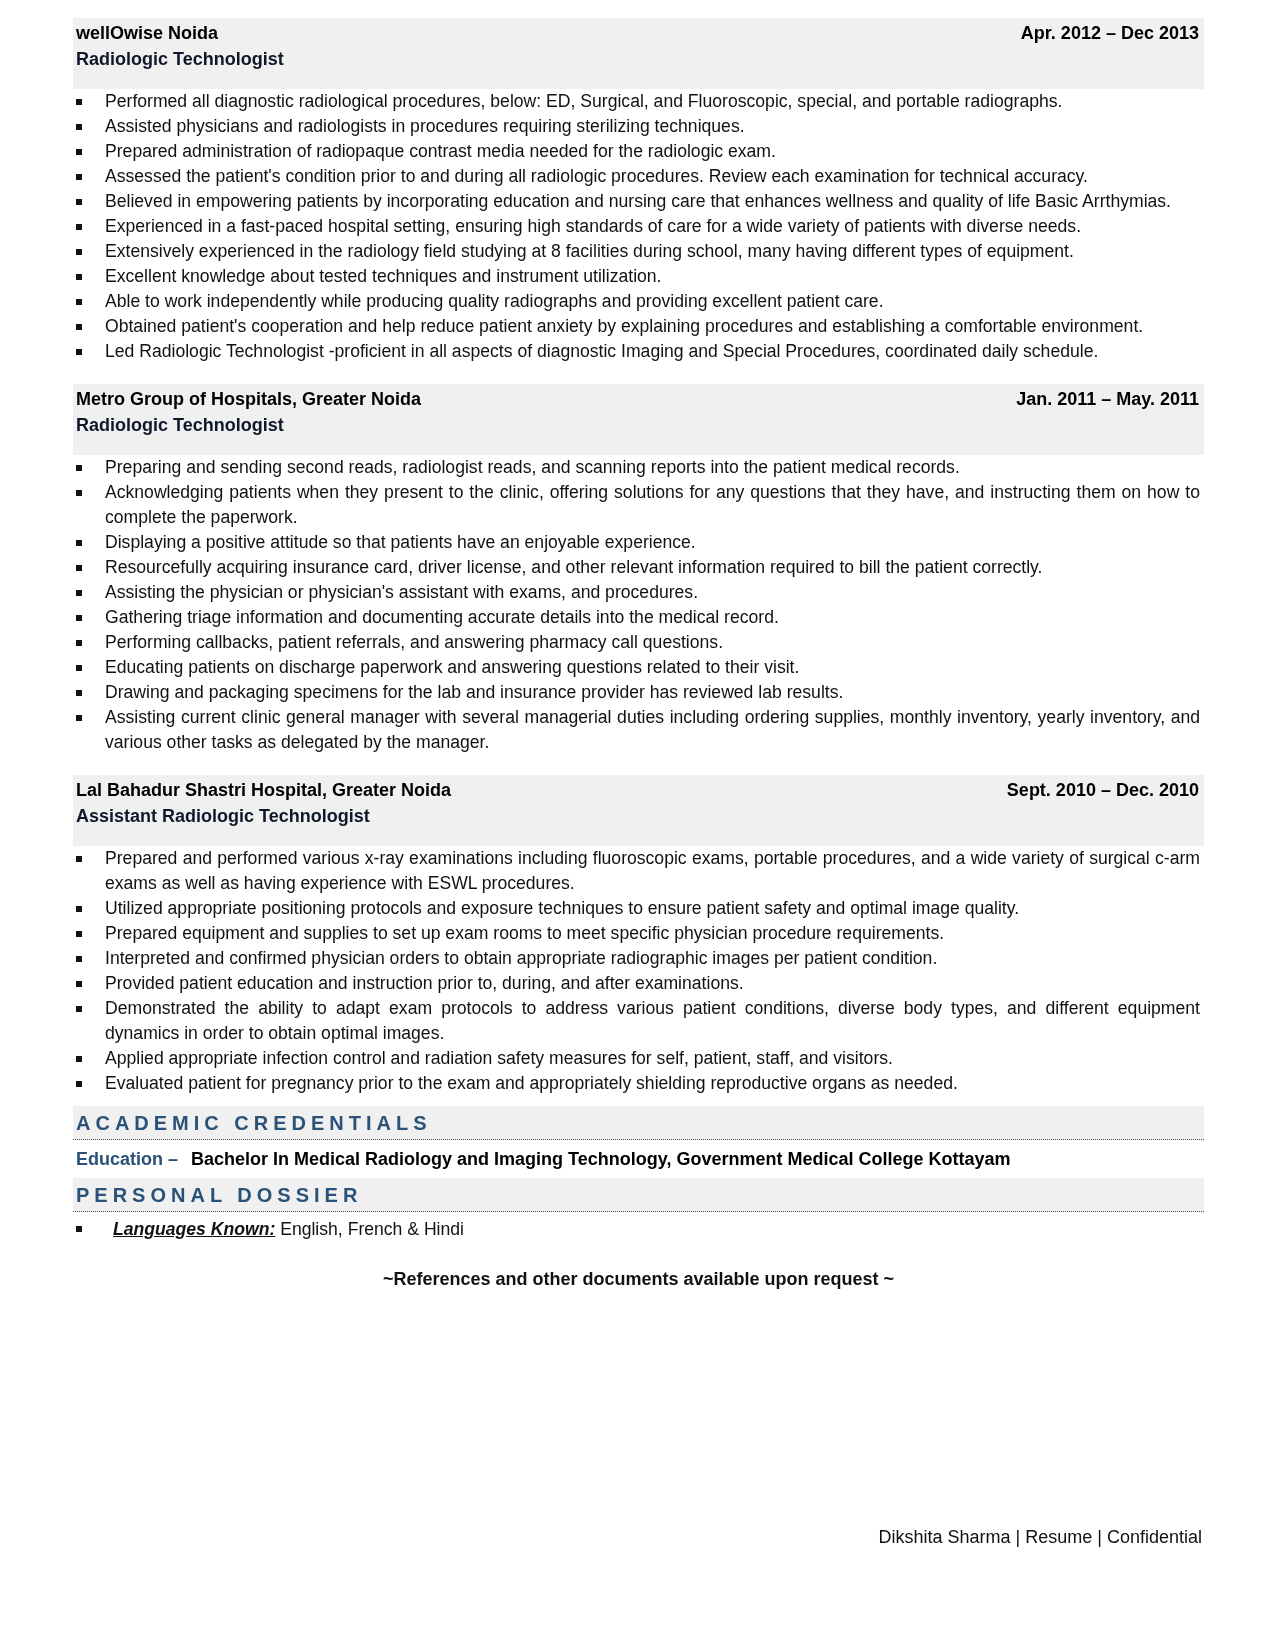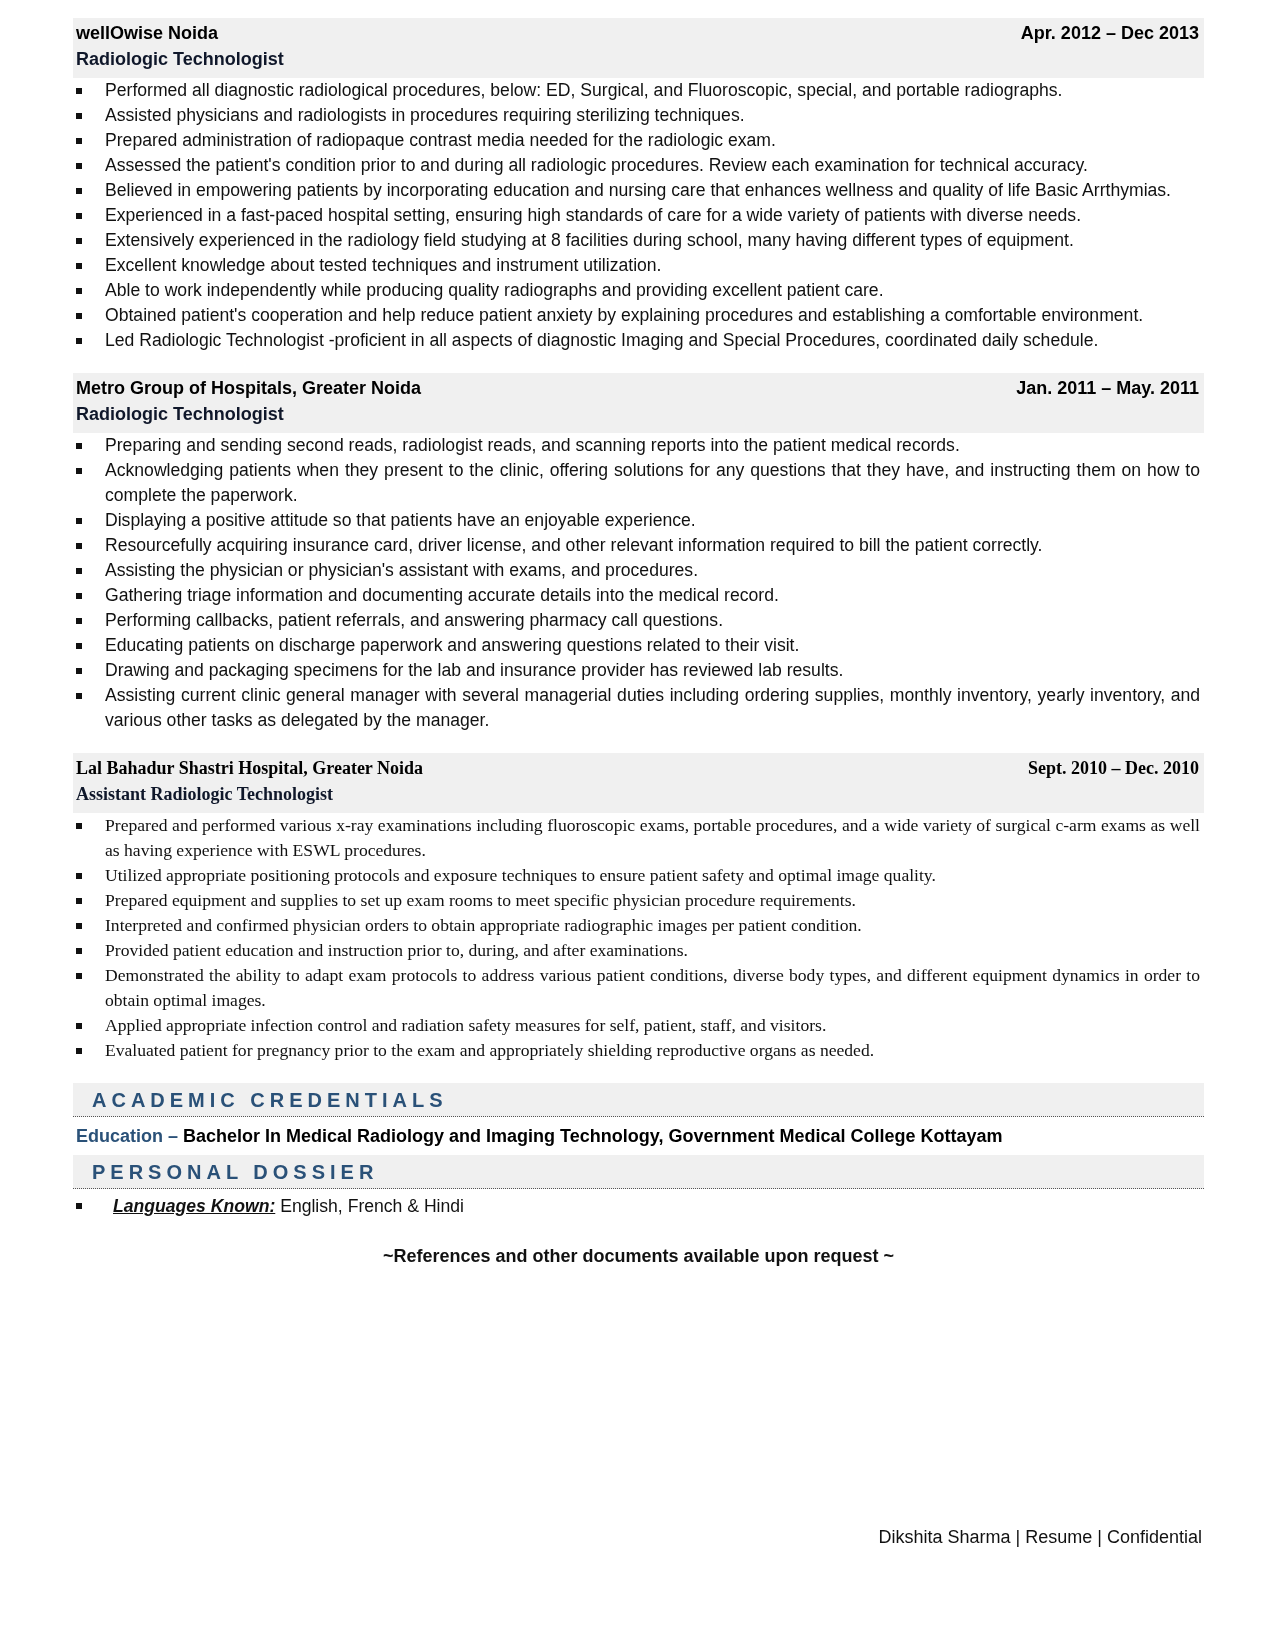--- a/index.html
+++ b/index.html
@@ -7,7 +7,7 @@
          font-family:"Liberation Sans", "DejaVu Sans", sans-serif; color:#111; }
   .page { position:absolute; left:73px; top:18px; width:1131px; }
   .job { margin-bottom:20px; }
-  .job-head { background:#f0f0f0; padding:2px 5px 2px 3px; height:60px; box-sizing:border-box; }
+  .job-head { background:#f0f0f0; padding:2px 5px 2px 3px; height:71px; box-sizing:border-box; }
   .job-row1 { display:flex; justify-content:space-between; font-weight:bold; font-size:18px; line-height:26px; color:#000; }
   .job-title { font-weight:bold; font-size:18px; line-height:26px; color:#0f172a; }
   ul.bullets { list-style:none; margin:0; padding:0; }

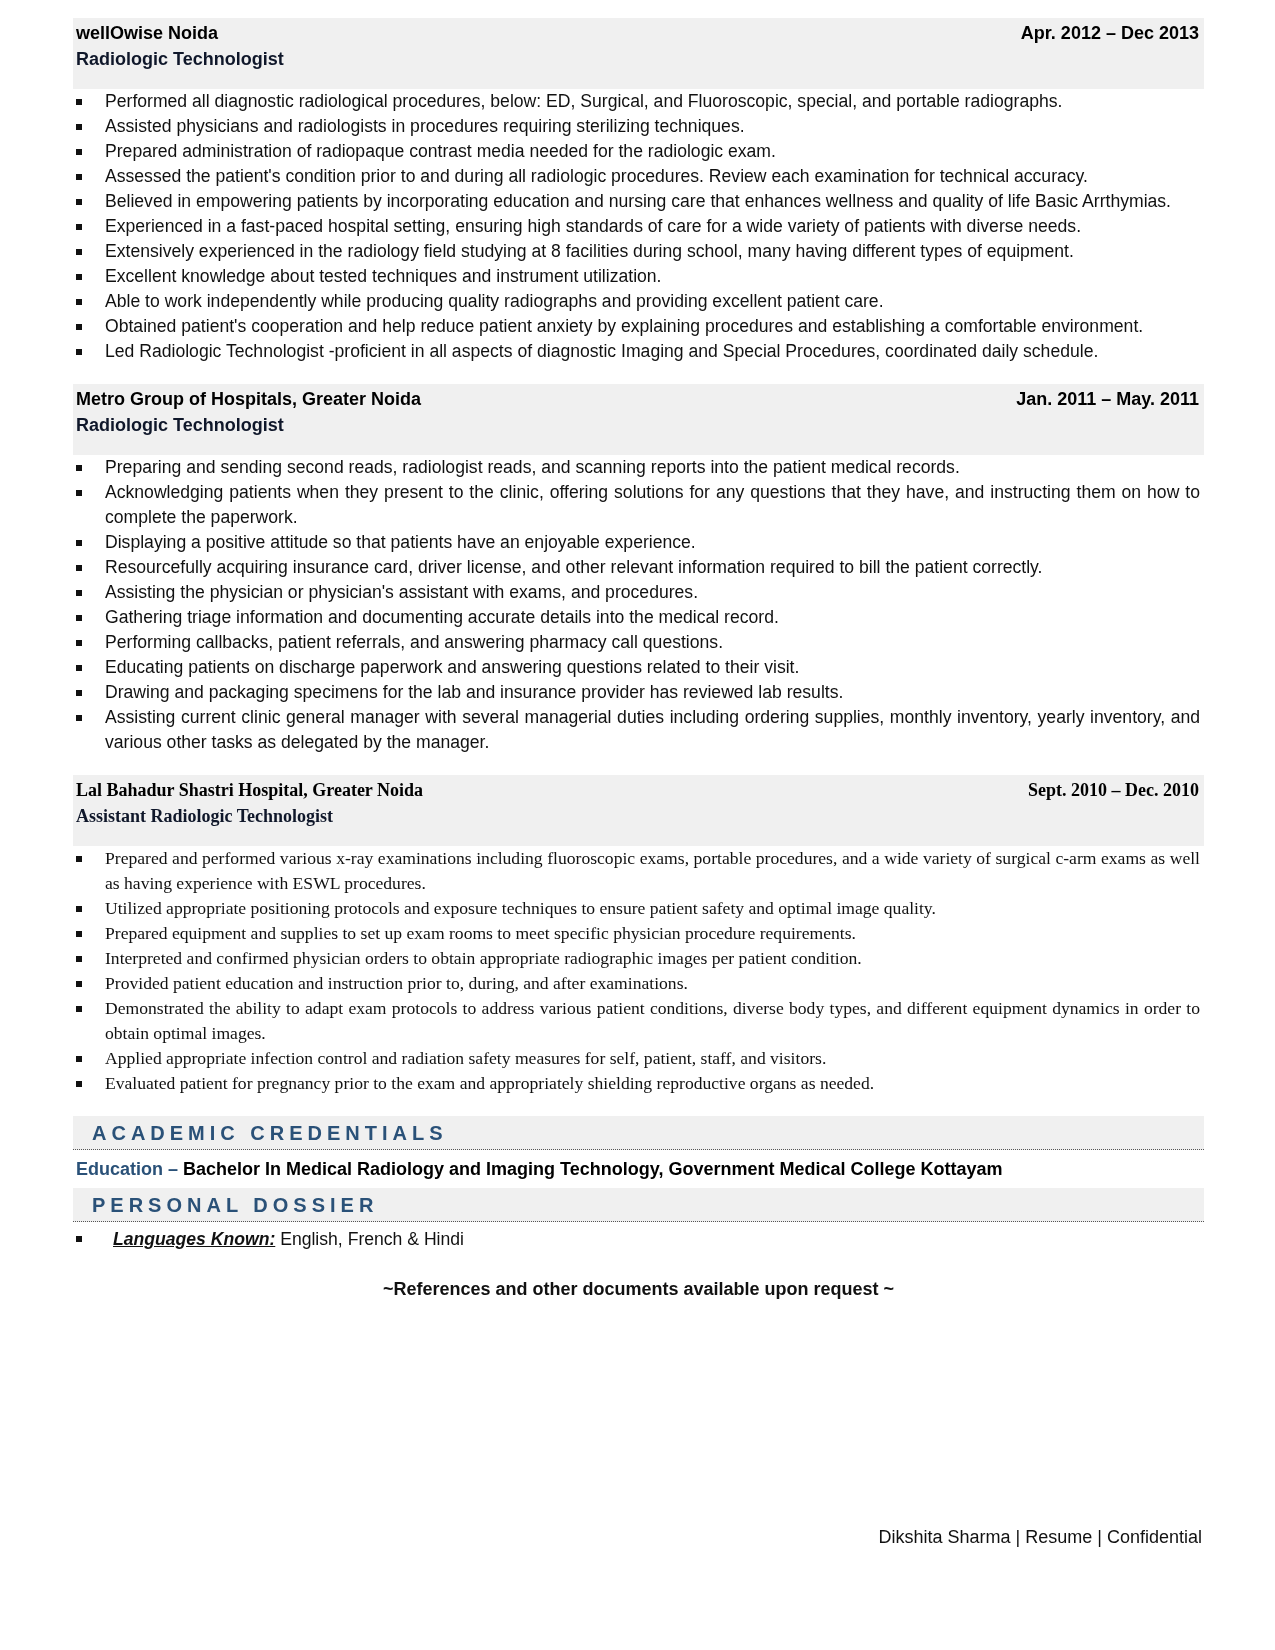--- a/index.html
+++ b/index.html
@@ -74,7 +74,7 @@
     </ul>
   </div>
 
-  <div class="job" style="font-family:Liberation Serif, serif;">
+  <div class="job" style="margin-bottom:10px;">
     <div class="job-head">
       <div class="job-row1">
         <span>Lal Bahadur Shastri Hospital, Greater Noida</span>

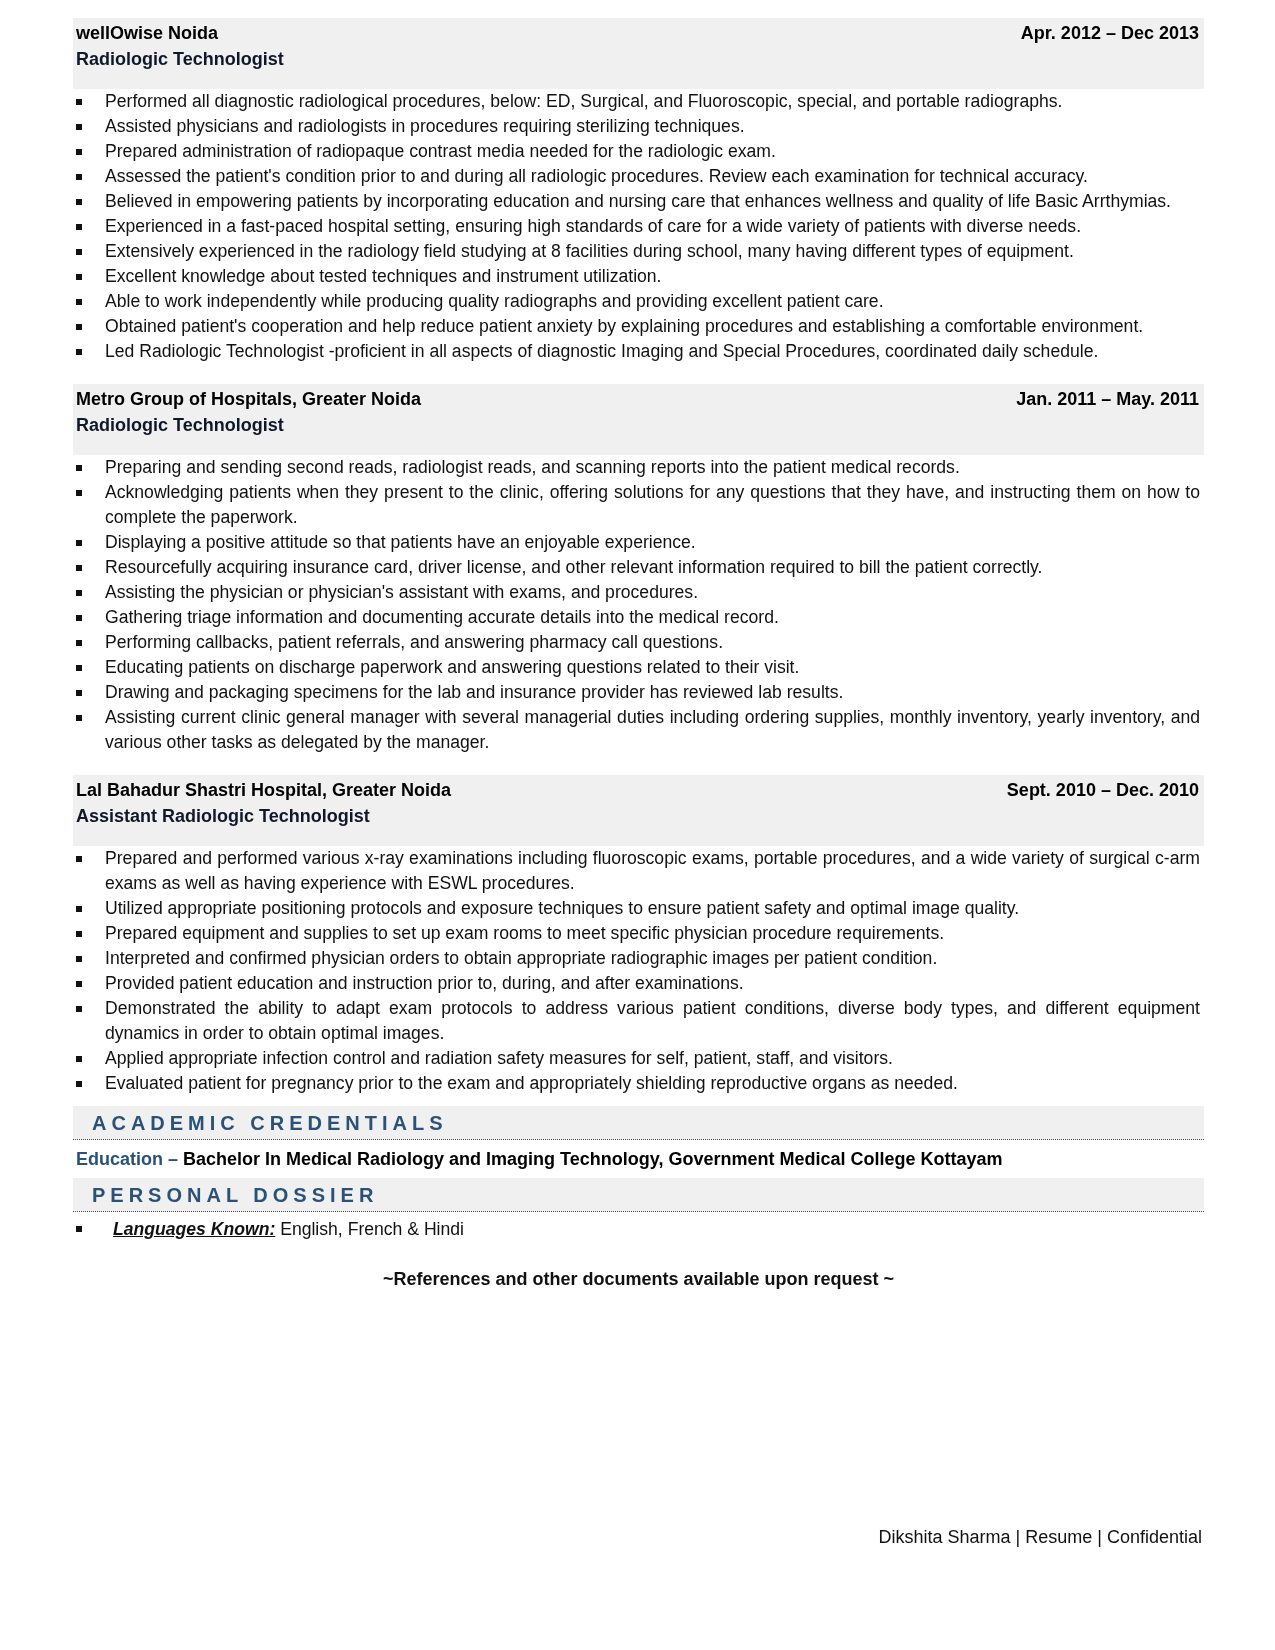--- a/index.html
+++ b/index.html
@@ -14,7 +14,7 @@
   ul.bullets li { position:relative; padding-left:32px; padding-right:4px; font-size:17.6px; line-height:25px; text-align:justify; color:#111; }
   ul.bullets li::before { content:""; position:absolute; left:3px; top:10px; width:6px; height:6px; background:#111; }
   .section-head { background:#f0f0f0; border-bottom:1px dotted #555; height:34px; box-sizing:border-box;
-                  padding-left:19px; font-weight:bold; font-size:20px; line-height:34px; letter-spacing:5px; color:#2a5178; }
+                  padding-left:3px; font-weight:bold; font-size:20px; line-height:34px; letter-spacing:5px; color:#2a5178; }
   .edu-line { font-size:18px; line-height:26px; padding:6px 0 6px 3px; font-weight:bold; }
   .edu-label { color:#2a5178; }
   .edu-value { color:#000; }

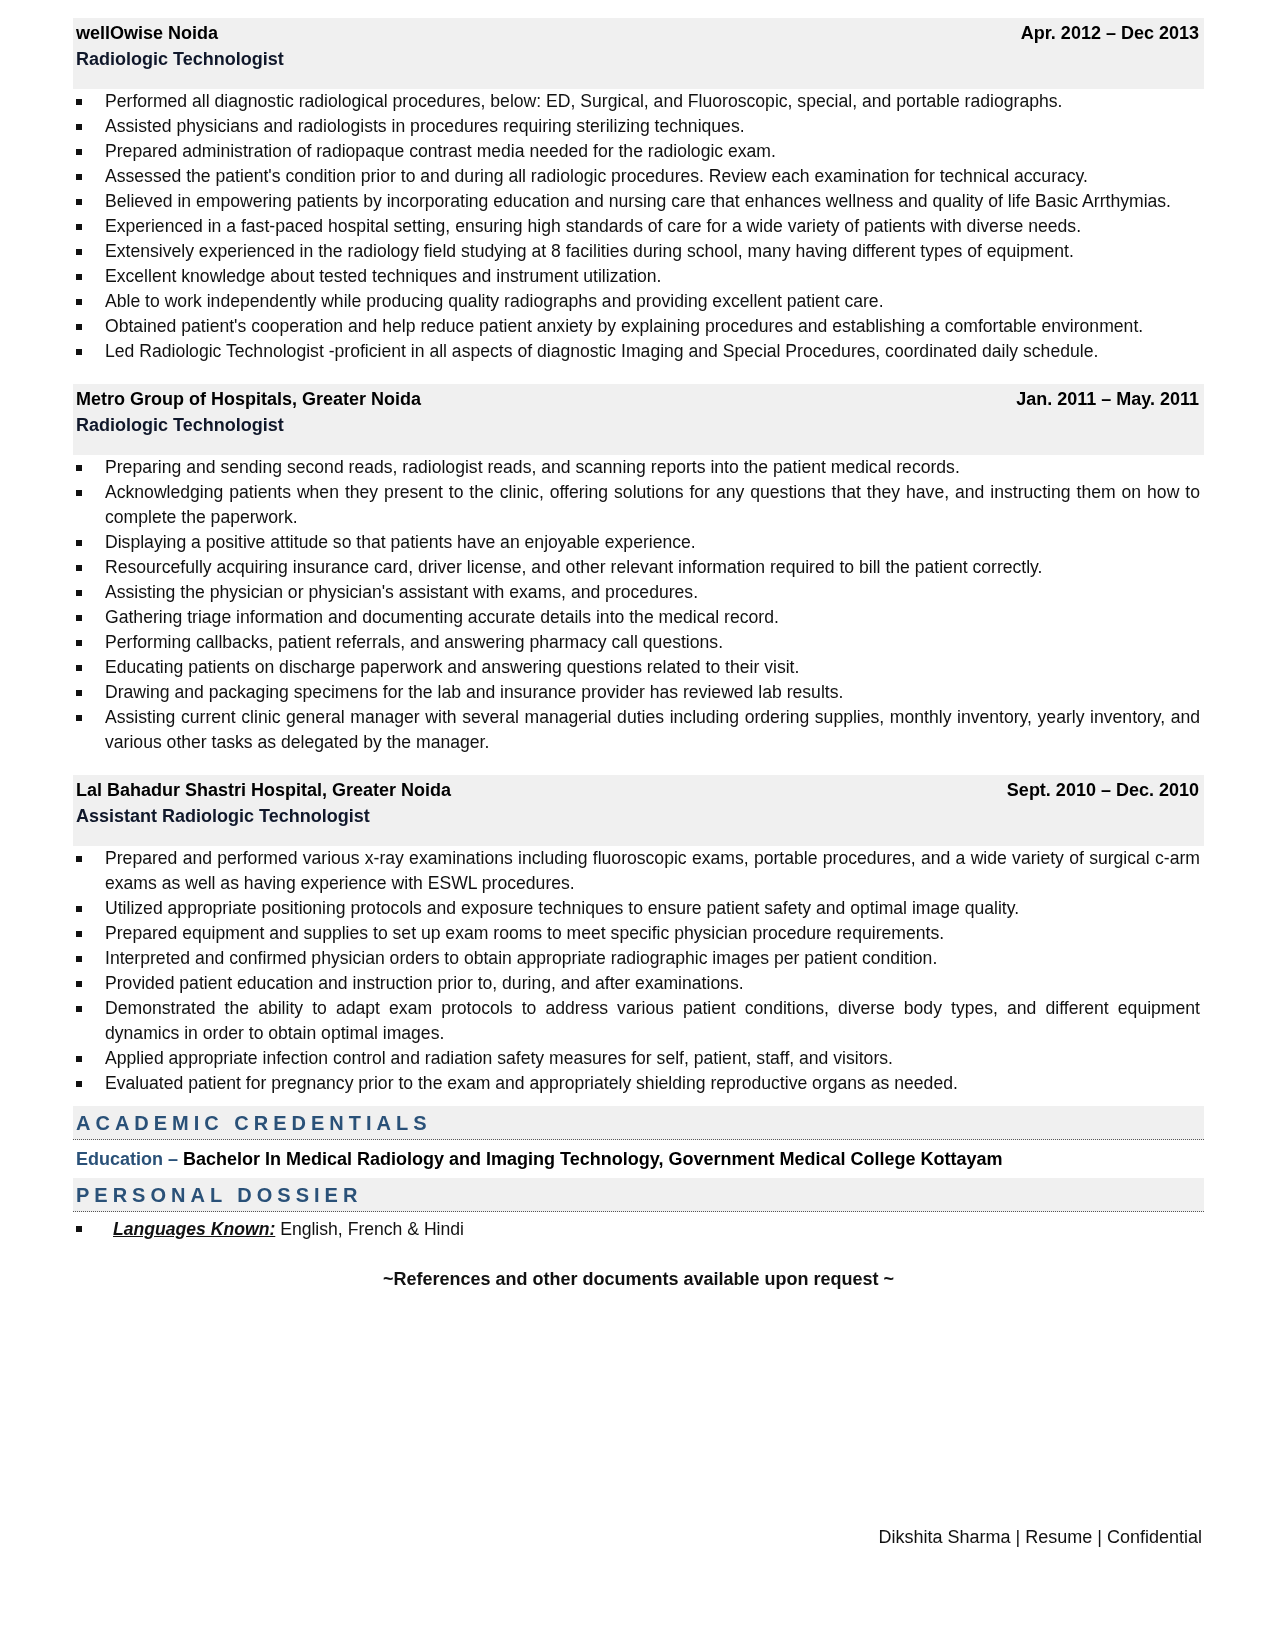--- a/index.html
+++ b/index.html
@@ -17,7 +17,7 @@
                   padding-left:3px; font-weight:bold; font-size:20px; line-height:34px; letter-spacing:5px; color:#2a5178; }
   .edu-line { font-size:18px; line-height:26px; padding:6px 0 6px 3px; font-weight:bold; }
   .edu-label { color:#2a5178; }
-  .edu-value { color:#000; }
+  .edu-value { color:#000;margin-left:8px; }
   .lang-line { position:relative; padding-left:40px; font-size:17.6px; line-height:26px; margin-top:4px; }
   .lang-line::before { content:""; position:absolute; left:3px; top:10px; width:6px; height:6px; background:#111; }
   .lang-label { font-weight:bold; font-style:italic; text-decoration:underline; }

